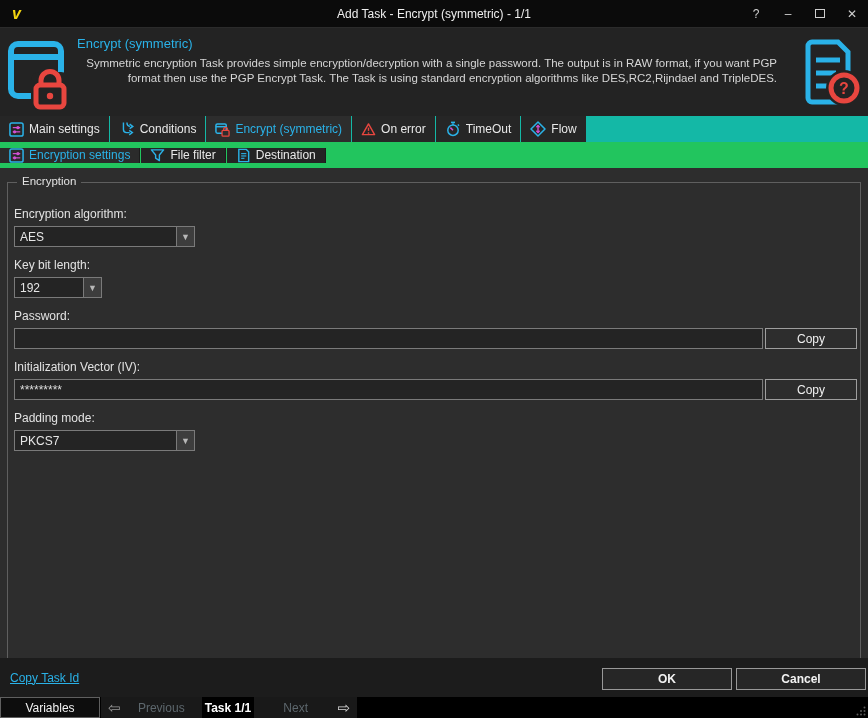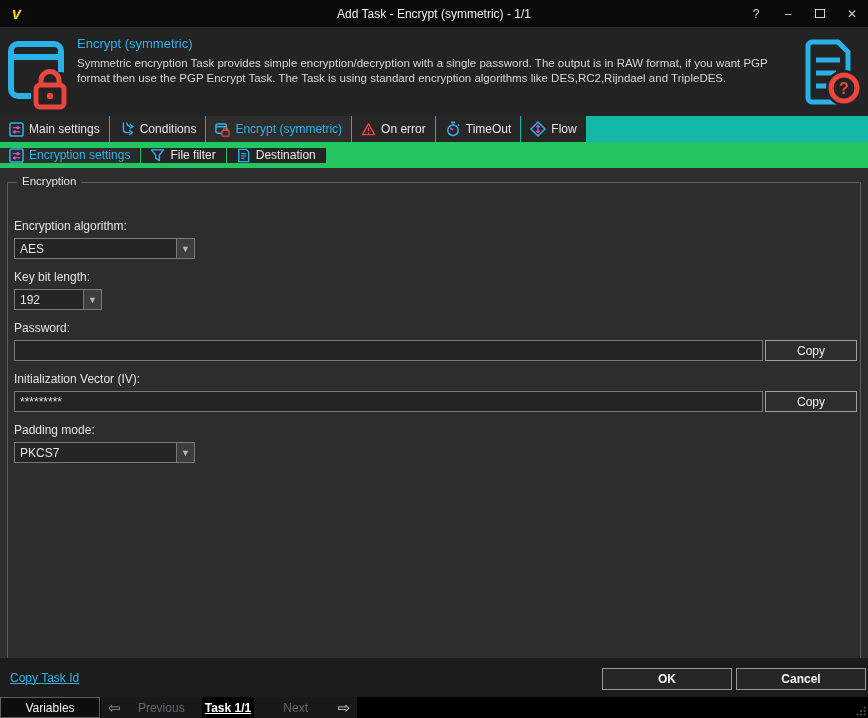--- a/index.html
+++ b/index.html
@@ -37,7 +37,7 @@
   .header-icon-left { margin: 8px 8px 0 7px; width: 62px; height: 74px; }
   .header-text { padding-top: 8px; width: 700px; }
   .header-title { color: #2ab2e8; font-size: 13px; margin-bottom: 5px; }
-  .header-desc { color: #d6d6d6; font-size: 11.5px; line-height: 15px; }
+  .header-desc { color: #d6d6d6; font-size: 11.5px; line-height: 15px; text-align: right; }
   .header-icon-right { position: absolute; right: 6px; top: 8px; width: 66px; height: 74px; }
   
   .tabrow1 { height: 26px; background: #14b8a6; display: flex; align-items: stretch; }

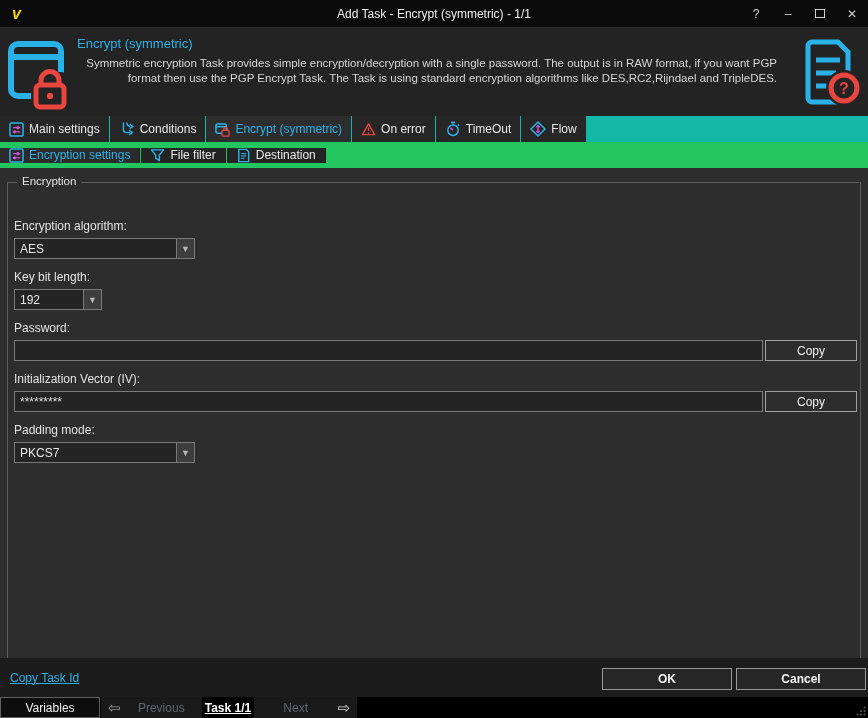--- a/index.html
+++ b/index.html
@@ -63,7 +63,7 @@
   }
   .form { padding: 20px 0 0 6px; }
   .field-label { font-size: 12px; color: #e2e2e2; margin: 11px 0 5px 0; }
-  .field-label.first { margin-top: 16px; }
+  .field-label.first { margin-top: 4px; }
   .combo {
     height: 21px; background: #242424; border: 1px solid #7a7a7a;
     display: flex; align-items: center; font-size: 12px; color: #e6e6e6; cursor: default;

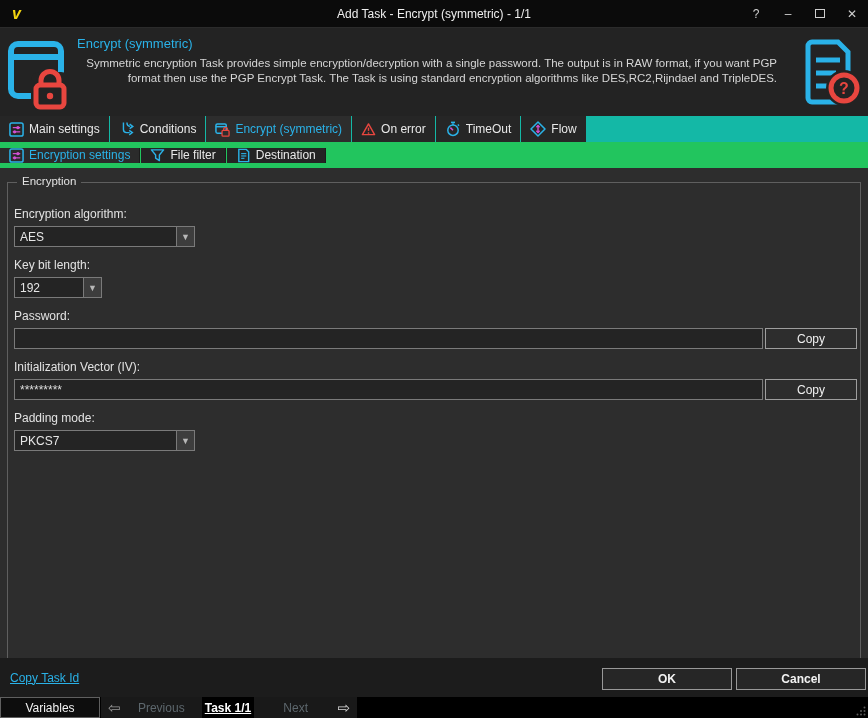--- a/index.html
+++ b/index.html
@@ -115,7 +115,7 @@
   .sb-task {
     position: absolute; left: 202px; top: 0; width: 52px; height: 21px;
     background: #000; color: #ffffff; font-weight: bold;
-    display: flex; align-items: center; justify-content: center; cursor: default; text-decoration: underline;
+    display: flex; align-items: center; justify-content: center; cursor: default;
   }
   .sb-next {
     position: absolute; left: 254px; top: 0; width: 103px; height: 21px;

